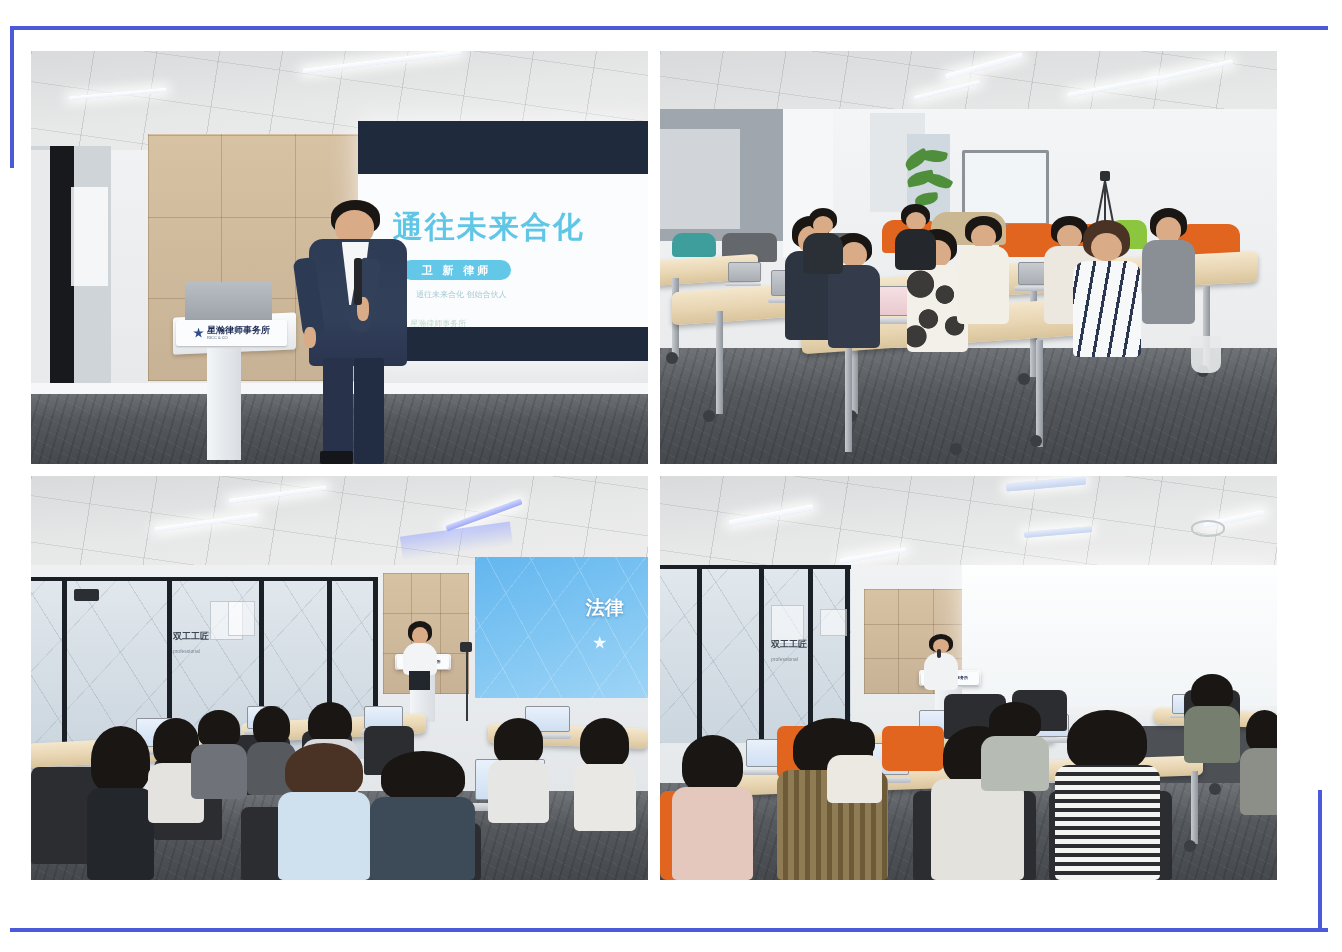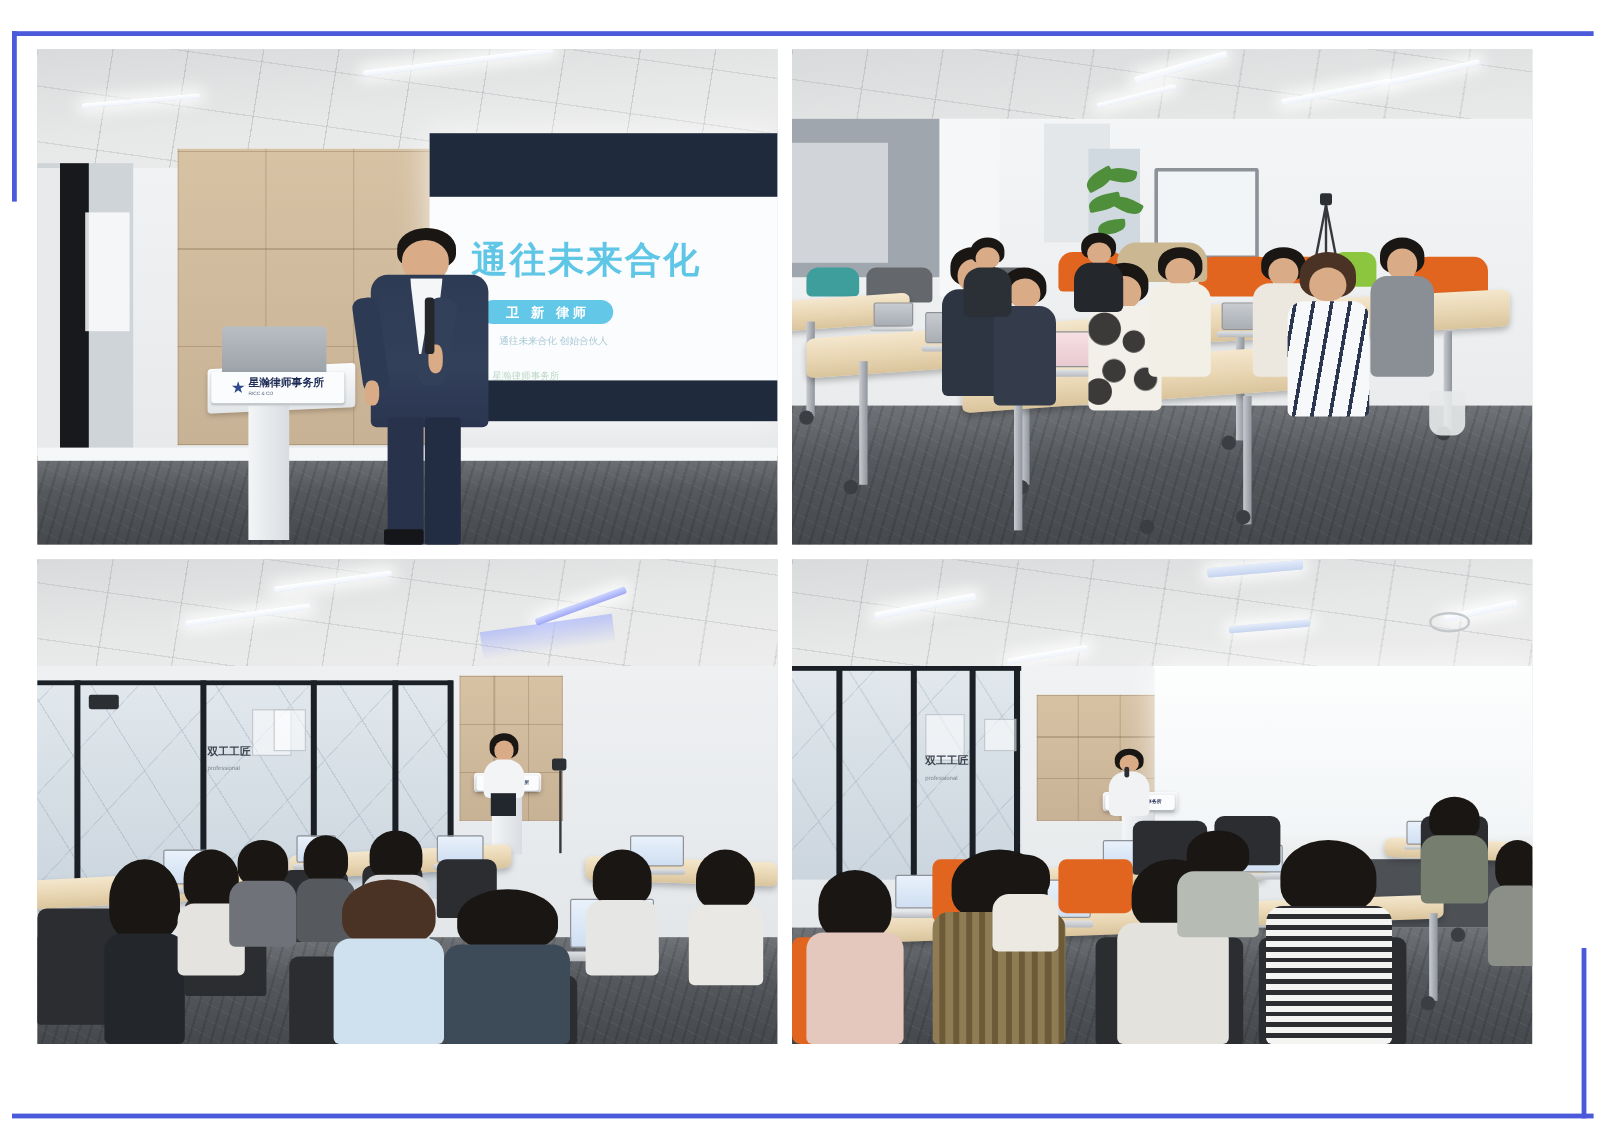--- a/index.html
+++ b/index.html
@@ -21,7 +21,7 @@
 
   
   .grid{
-    position:absolute;left:31px;top:41px;width:1254px;height:844px;
+    position:absolute;left:31px;top:51px;width:1254px;height:844px;
     display:grid;
     grid-template-columns:617px 617px;
     grid-template-rows:413px 404px;

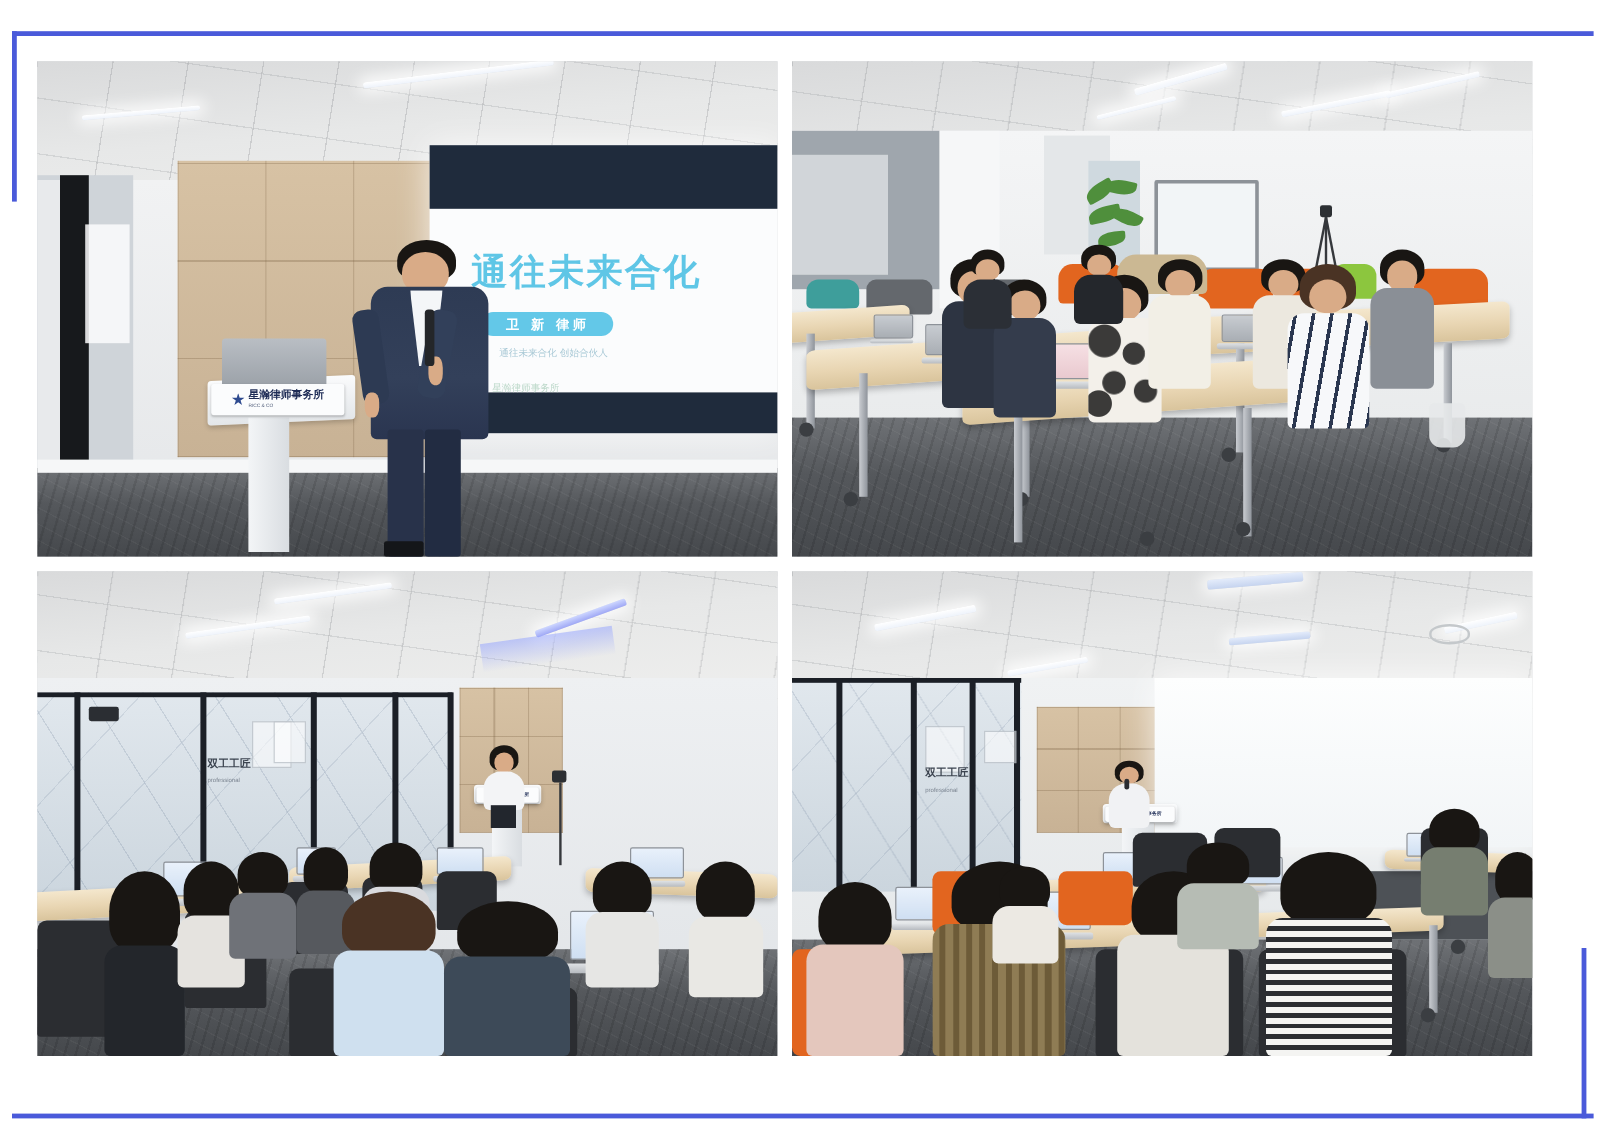--- a/index.html
+++ b/index.html
@@ -380,6 +380,13 @@
       <div style="position:absolute;left:7%;top:28%;width:4%;height:3%;background:#2b2e33;border-radius:2px;"></div>
 
       <div class="woodwall" style="left:57%;top:24%;width:14%;height:30%;"></div>
+      <div class="bluescreen" style="left:72%;top:20%;width:28%;height:35%;">
+        <div style="position:absolute;inset:0;opacity:.28;
+             background:repeating-linear-gradient(62deg,rgba(255,255,255,.7) 0 1px,transparent 1px 38px),
+                        repeating-linear-gradient(-52deg,rgba(255,255,255,.6) 0 1px,transparent 1px 44px);"></div>
+        <div class="slide-title-b" style="left:64%;top:27%;font-size:19px;">法律</div>
+        <span class="star" style="position:absolute;left:68%;top:56%;width:14px;height:14px;background:rgba(255,255,255,.88);"></span>
+      </div>
 
       <div class="floor" style="height:22%;">
           <div class="floor-tex"></div>

